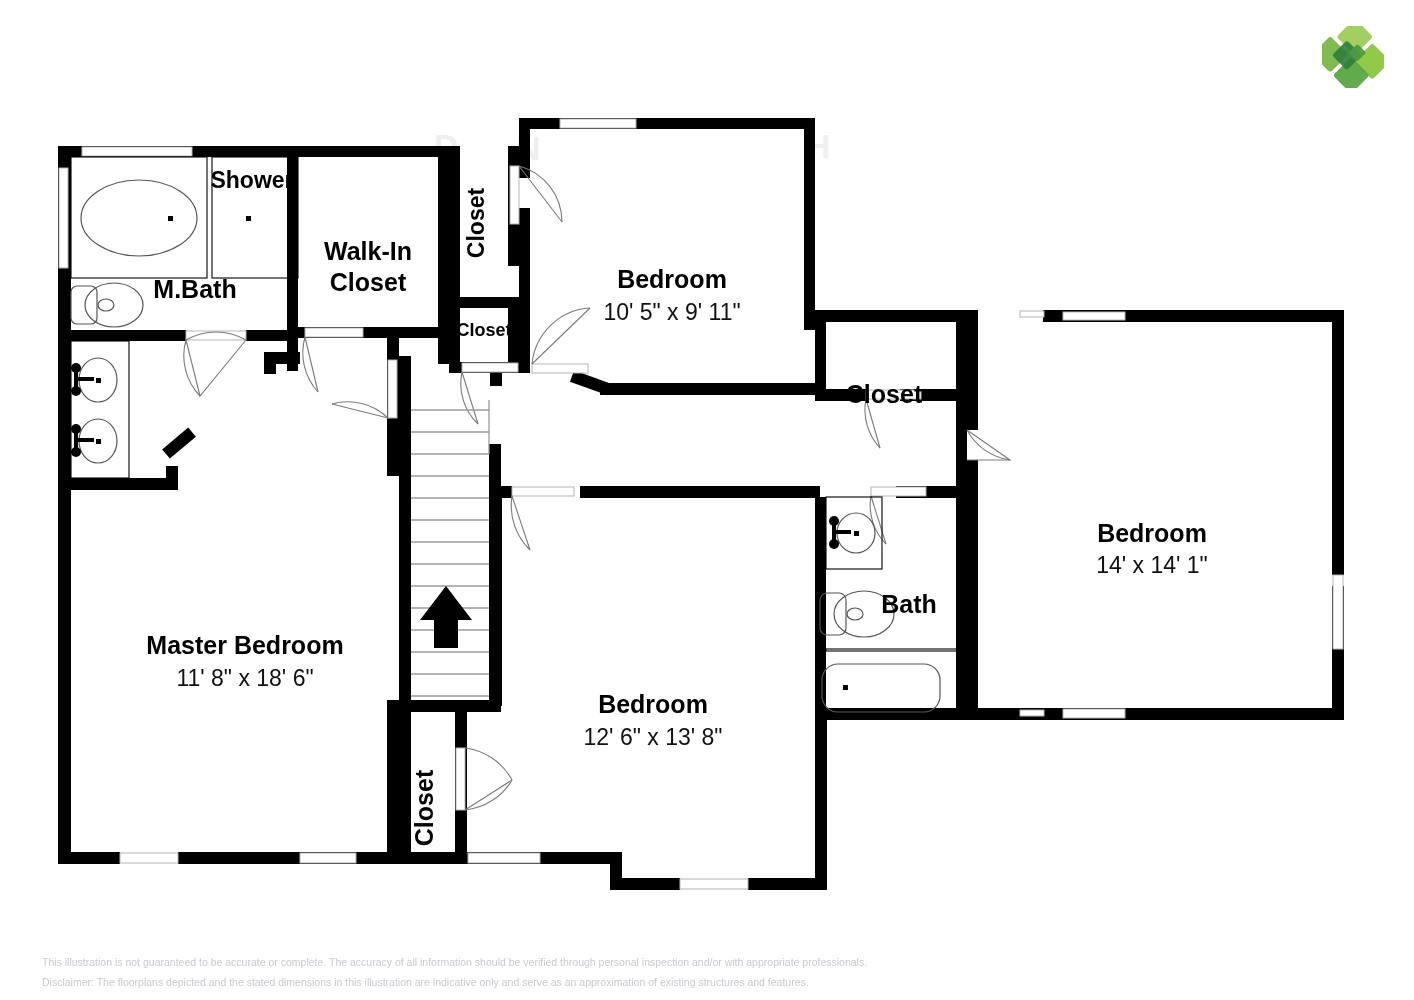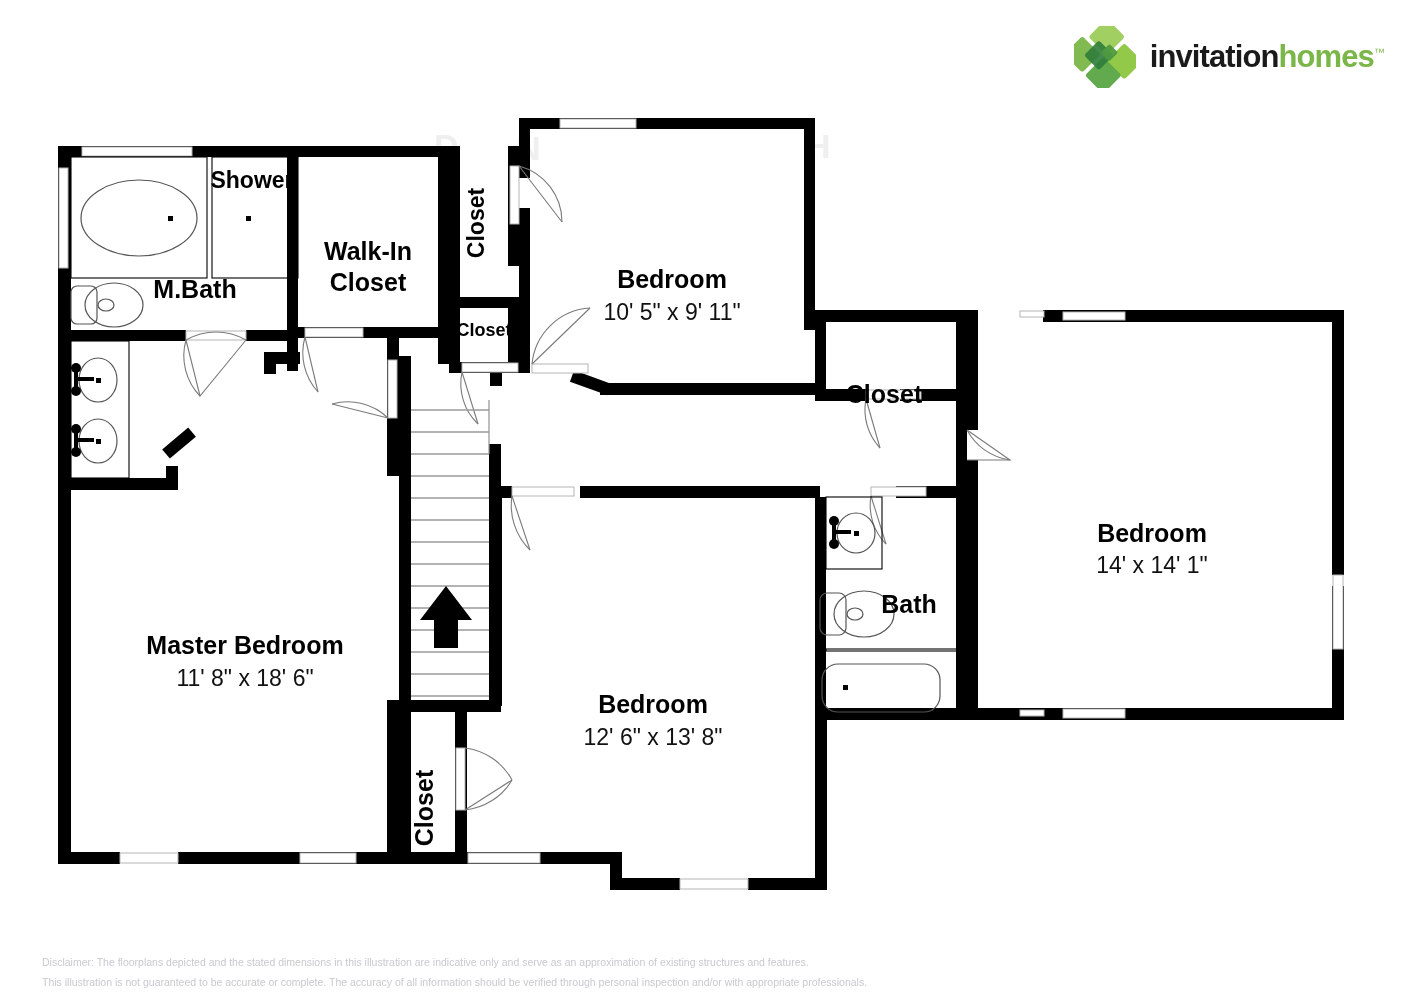--- a/index.html
+++ b/index.html
@@ -119,7 +119,6 @@
           <rect x="-10" y="-20" width="20" height="20" rx="3" transform="rotate(45)" fill="#4f9a3f" opacity="0.95"></rect>
         </g>
       </svg>
-      <div class="brand-word"><span class="w1">invitation</span><span class="w2">homes</span><span class="tm">™</span></div>
     </div>
   </div>
 

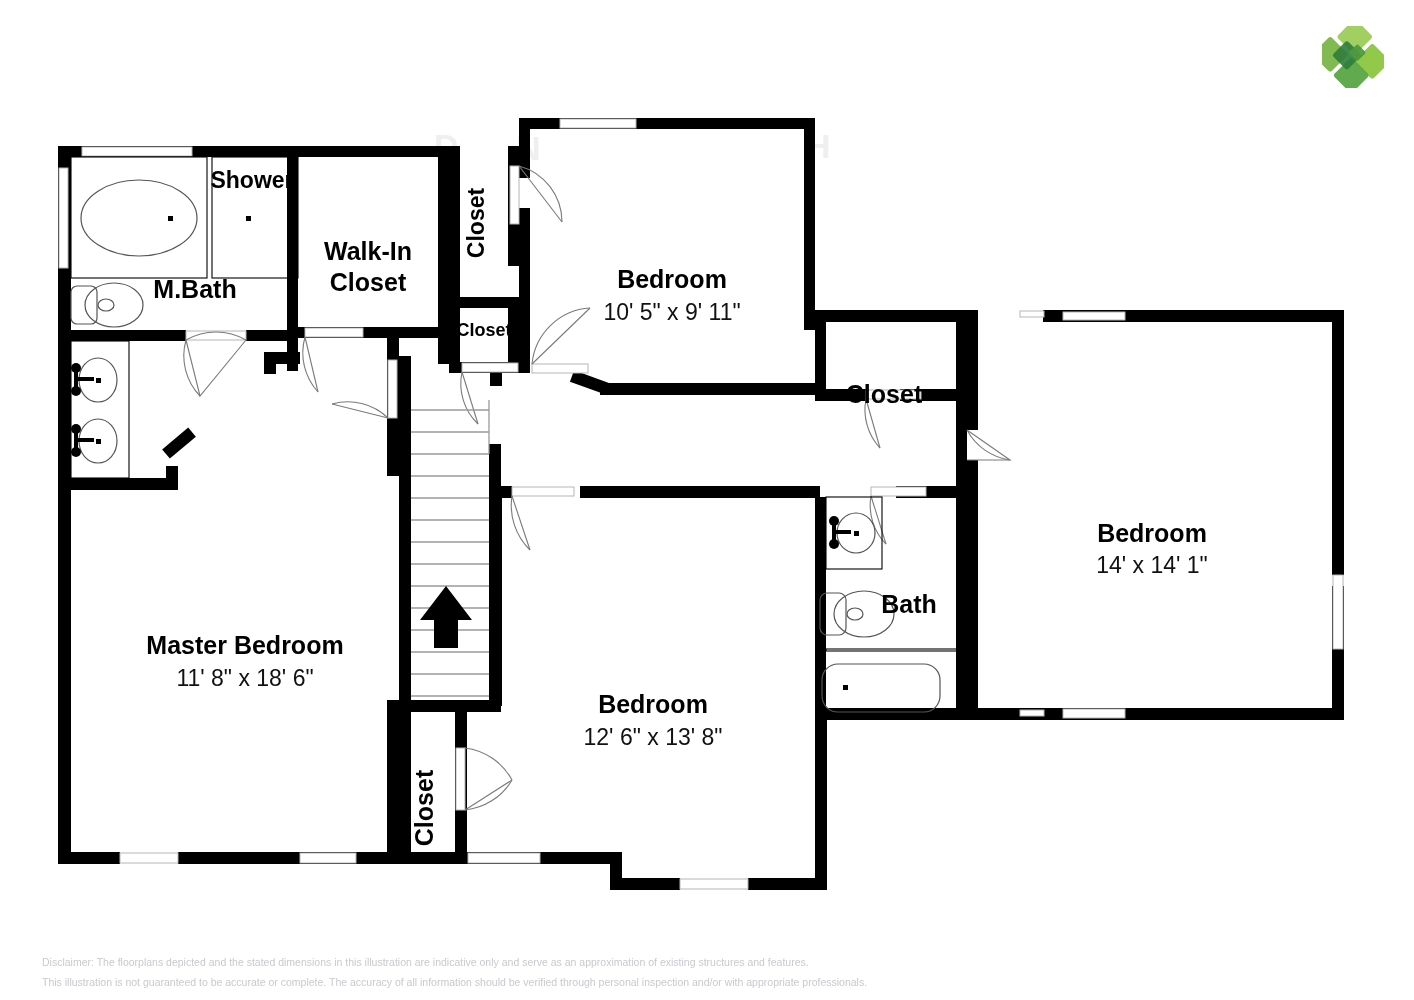--- a/index.html
+++ b/index.html
@@ -415,8 +415,8 @@
   </div>
 
   <div class="disclaimer">
+    <div class="disc-line">This illustration is not guaranteed to be accurate or complete. The accuracy of all information should be verified through personal inspection and/or with appropriate professionals.</div>
     <div class="disc-line">Disclaimer: The floorplans depicted and the stated dimensions in this illustration are indicative only and serve as an approximation of existing structures and features.</div>
-    <div class="disc-line">This illustration is not guaranteed to be accurate or complete. The accuracy of all information should be verified through personal inspection and/or with appropriate professionals.</div>
   </div>
 
 </div>

